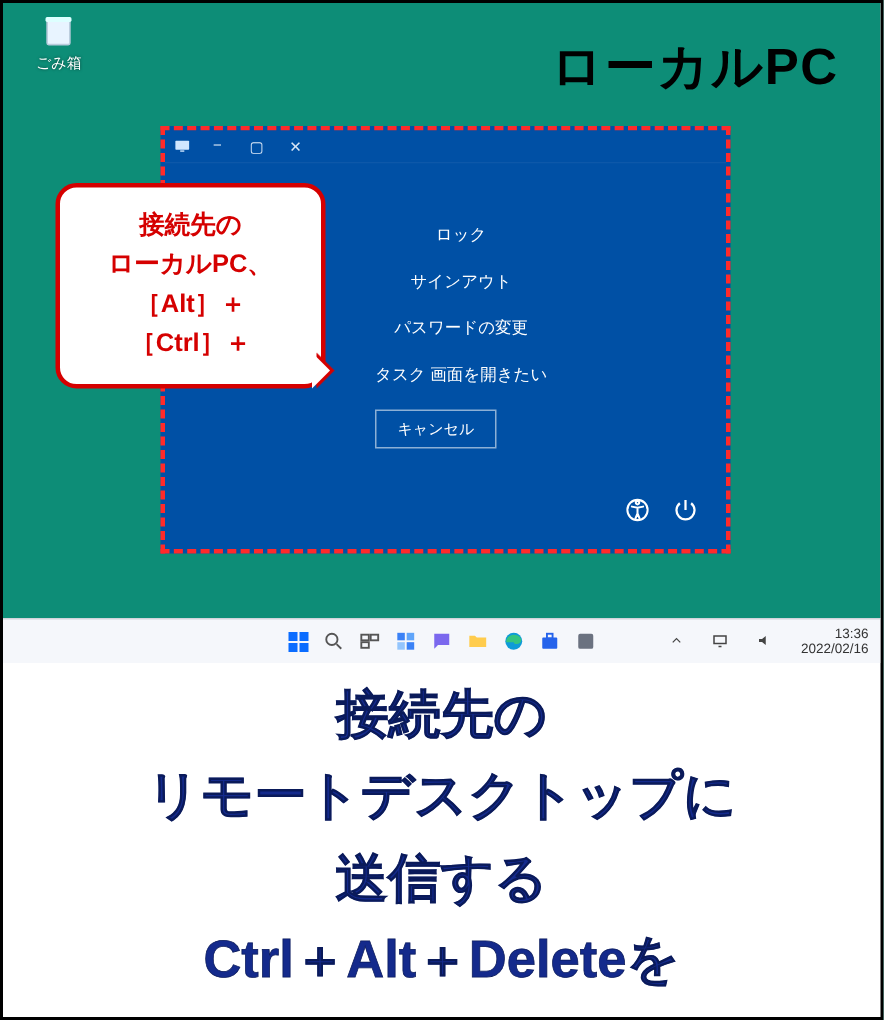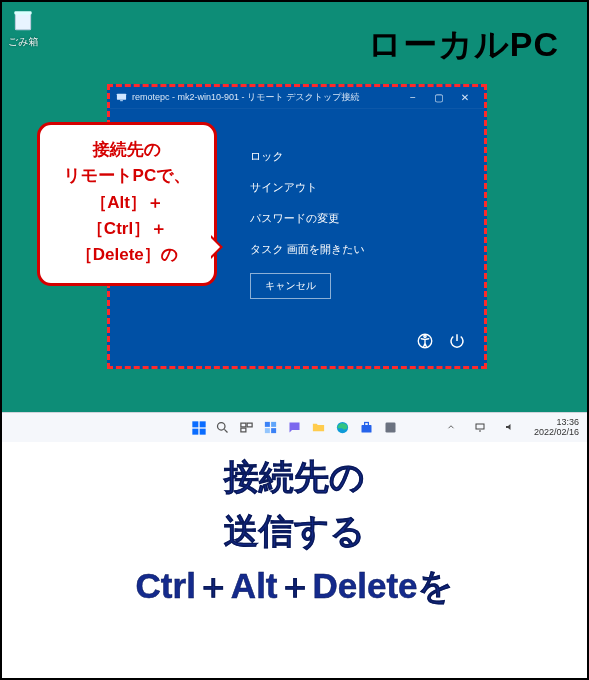--- a/index.html
+++ b/index.html
@@ -20,7 +20,7 @@
   }
   .recycle {
     position: absolute;
-    top: 5px; left: 6px;
+    top: 5px; left: 22px;
     text-align: center;
     color: #fff;
     font-size: 10px;

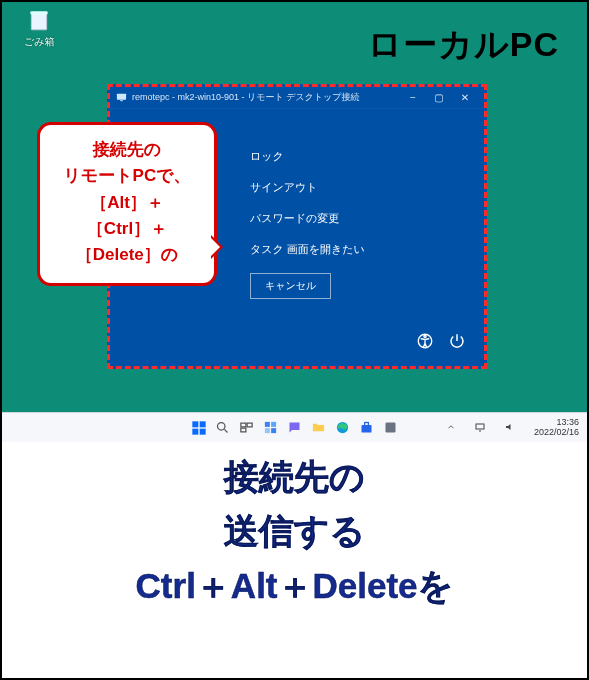--- a/index.html
+++ b/index.html
@@ -167,7 +167,6 @@
         <rect x="2" y="4" width="20" height="13" rx="1" fill="#cfe6ff"></rect>
         <rect x="9" y="18" width="6" height="2" fill="#cfe6ff"></rect>
       </svg>
-      <span class="rdp-title">remotepc - mk2-win10-901 - リモート デスクトップ接続</span>
       <span class="wc-btn">−</span>
       <span class="wc-btn">▢</span>
       <span class="wc-btn">✕</span>

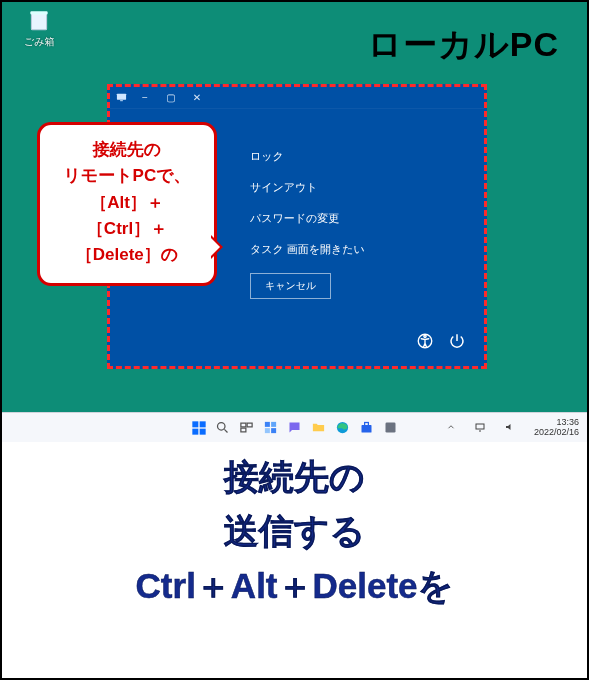--- a/index.html
+++ b/index.html
@@ -66,6 +66,7 @@
     display: flex;
     flex-direction: column;
     gap: 16px;
+    text-align: center;
   }
   .sec-item { color: #fff; font-size: 11px; }
   .cancel-btn {

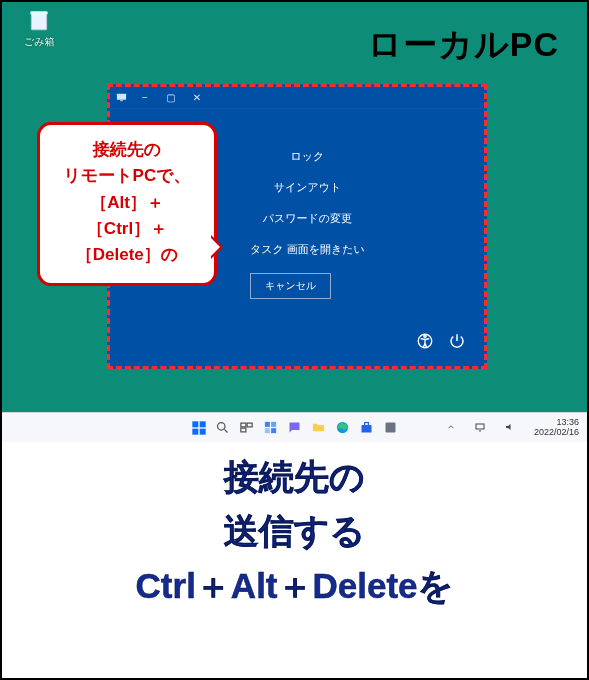--- a/index.html
+++ b/index.html
@@ -199,7 +199,7 @@
 
   <div class="callout">
     <div class="callout-line">接続先の</div>
-    <div class="callout-line">リモートPCで、</div>
+    <div class="callout-line">ローカルPC、</div>
     <div class="callout-line">［Alt］＋</div>
     <div class="callout-line">［Ctrl］＋</div>
     <div class="callout-line">［Delete］の</div>

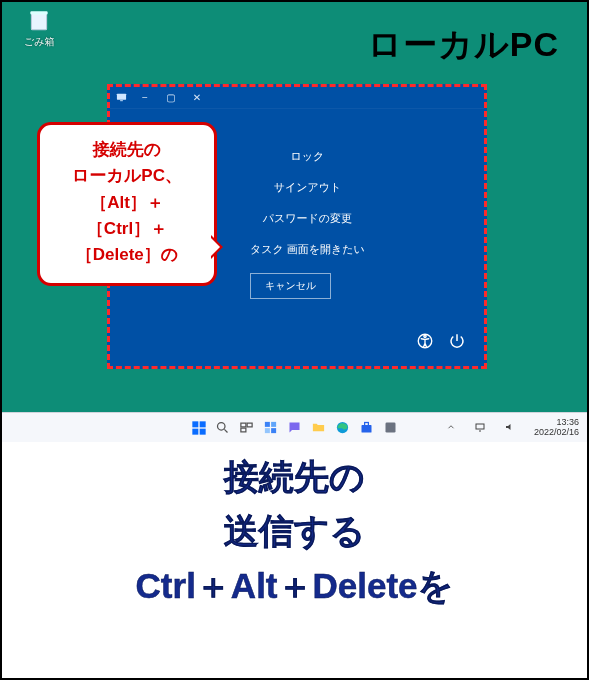--- a/index.html
+++ b/index.html
@@ -202,7 +202,6 @@
     <div class="callout-line">ローカルPC、</div>
     <div class="callout-line">［Alt］＋</div>
     <div class="callout-line">［Ctrl］＋</div>
-    <div class="callout-line">［Delete］の</div>
   </div>
 </div>
 

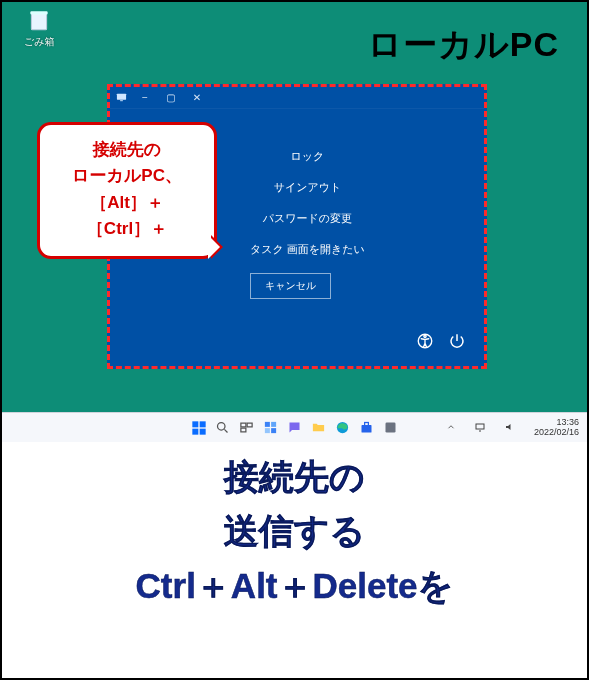--- a/index.html
+++ b/index.html
@@ -290,6 +290,7 @@
 
 <div class="headline">
   <div class="headline-line">接続先の</div>
+  <div class="headline-line">リモートデスクトップに</div>
   <div class="headline-line">送信する</div>
   <div class="headline-line">Ctrl＋Alt＋Deleteを</div>
 </div>

